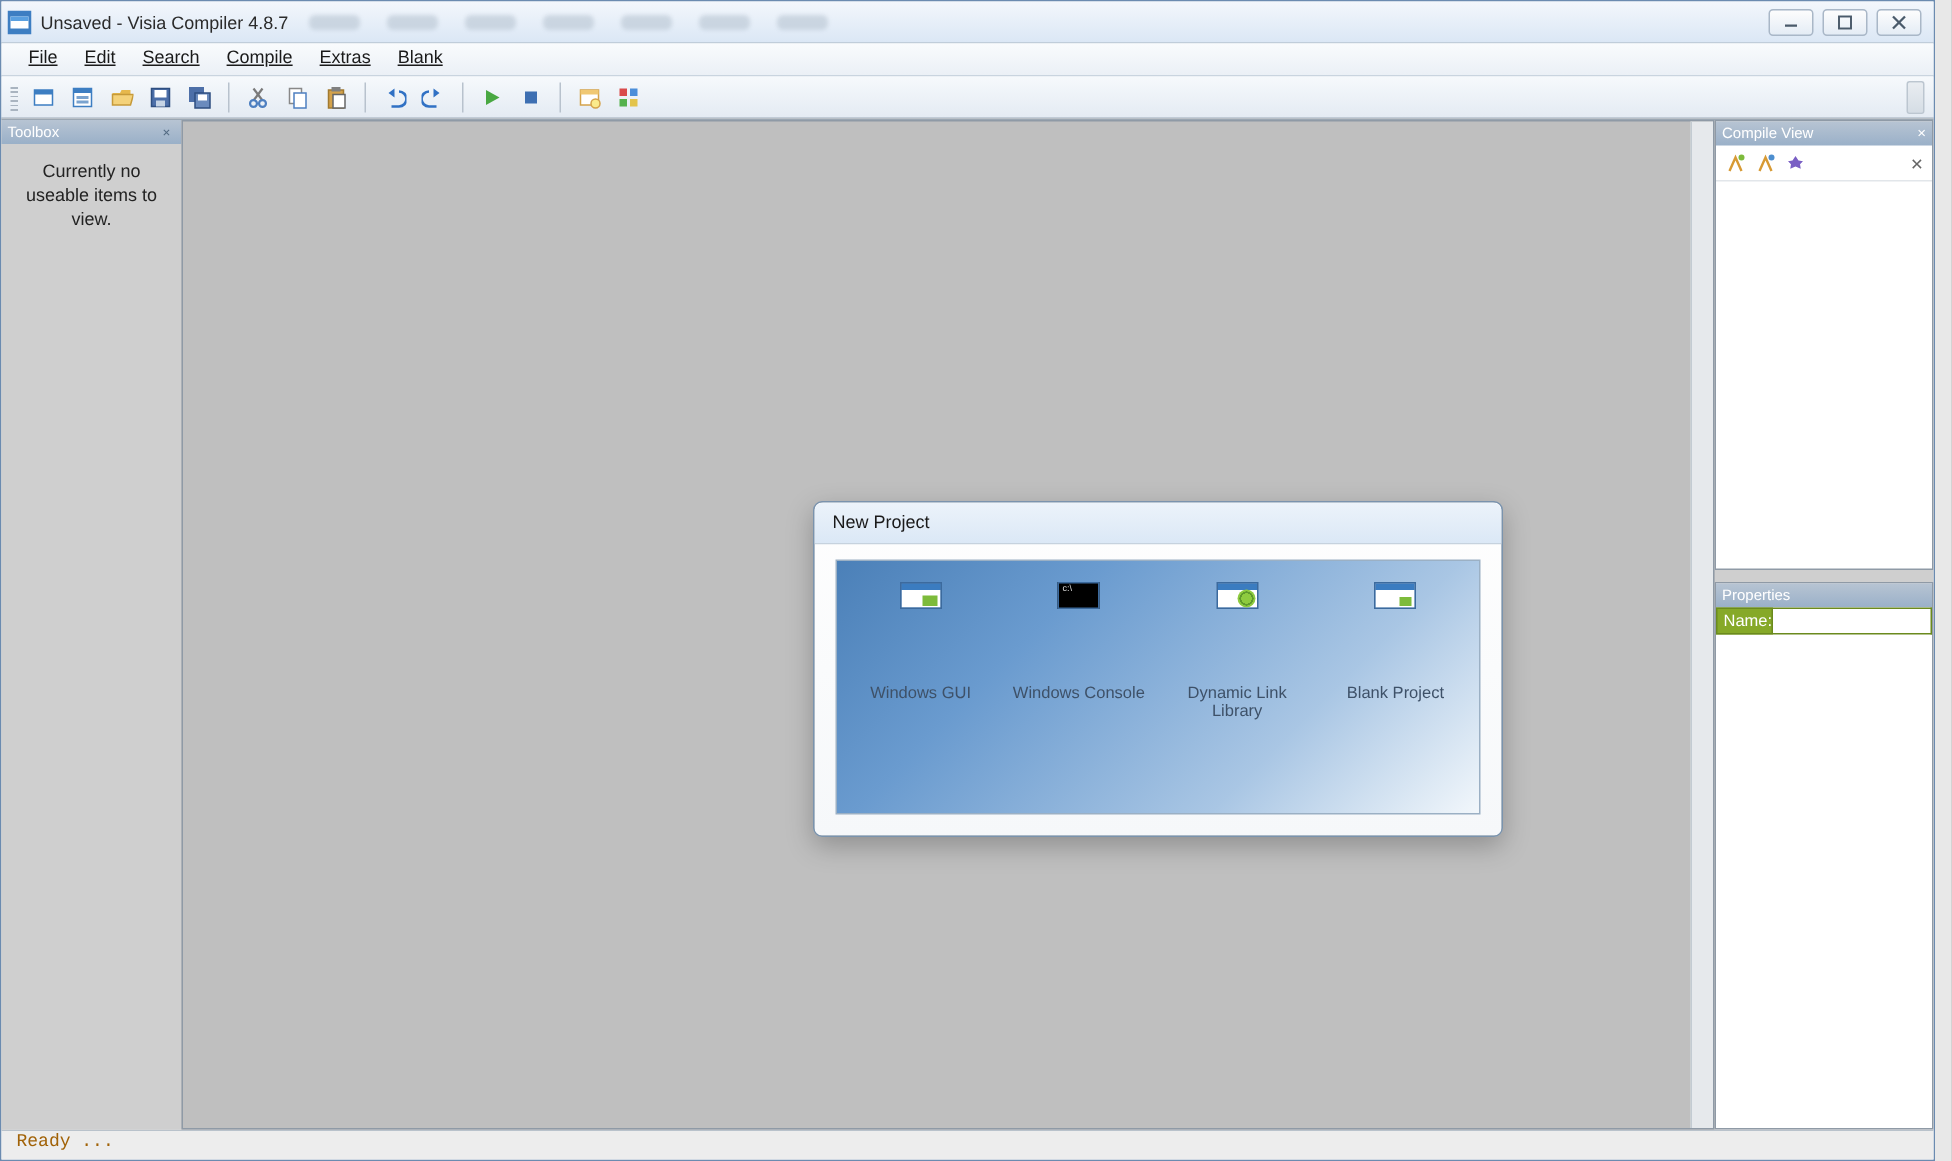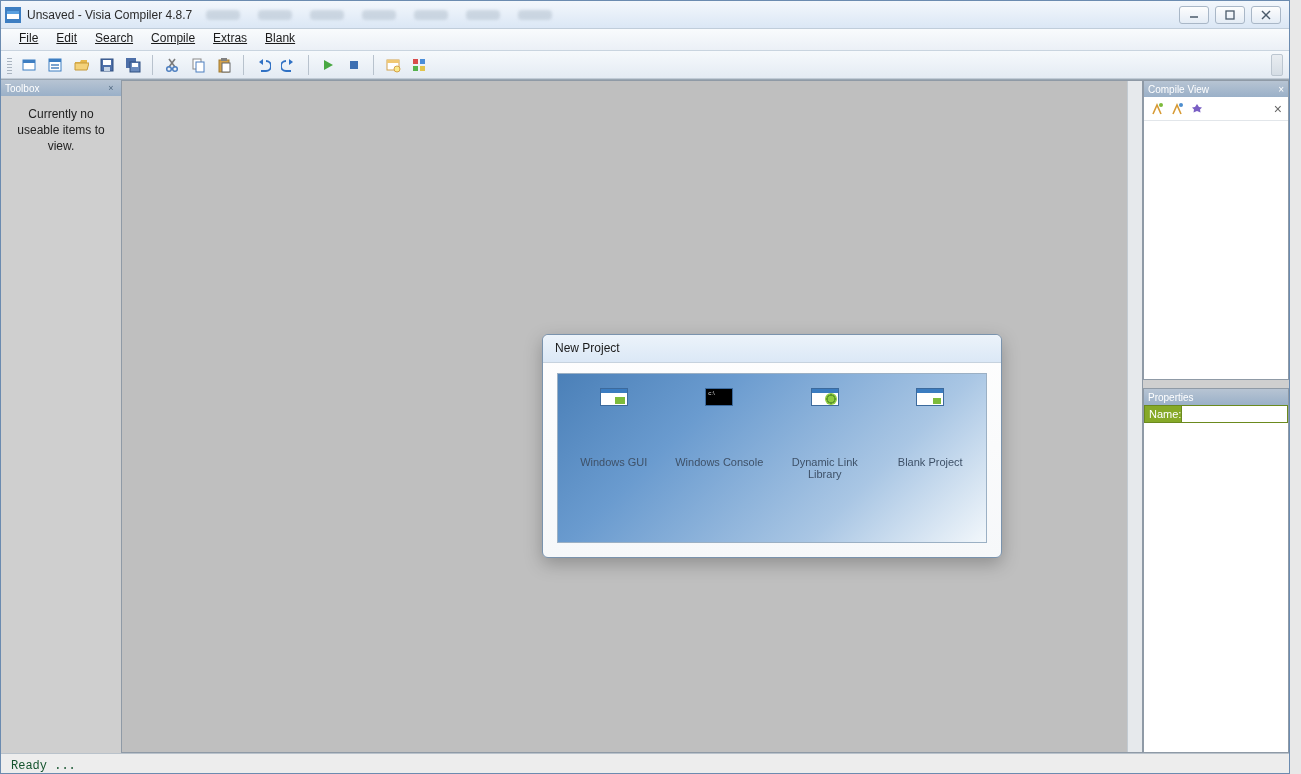--- a/index.html
+++ b/index.html
@@ -49,7 +49,7 @@
 .properties .prop-value { border:1px solid #6b8a1e; border-left:none; flex:1; background:#fff; padding:2px 4px;}
 
 
-.statusbar { height: 20px; background: #ededed; border-top: 1px solid #b9c2cb; display:flex; align-items:flex-end; padding: 0 10px; font-family: "Courier New", monospace; font-size: 12px; color:#14532d; }
+.statusbar { height: 20px; background: #ededed; border-top: 1px solid #b9c2cb; display:flex; align-items:flex-start; padding: 0 10px; font-family: "Courier New", monospace; font-size: 12px; color:#a16207; }
 
 
 .dialog { position: absolute; left: 420px; top: 253px; width: 460px; background: linear-gradient(#fefefe,#f6f8fa); border: 1px solid #7a93ad; border-radius: 6px; box-shadow: 0 6px 18px rgba(0,0,0,.25); }

